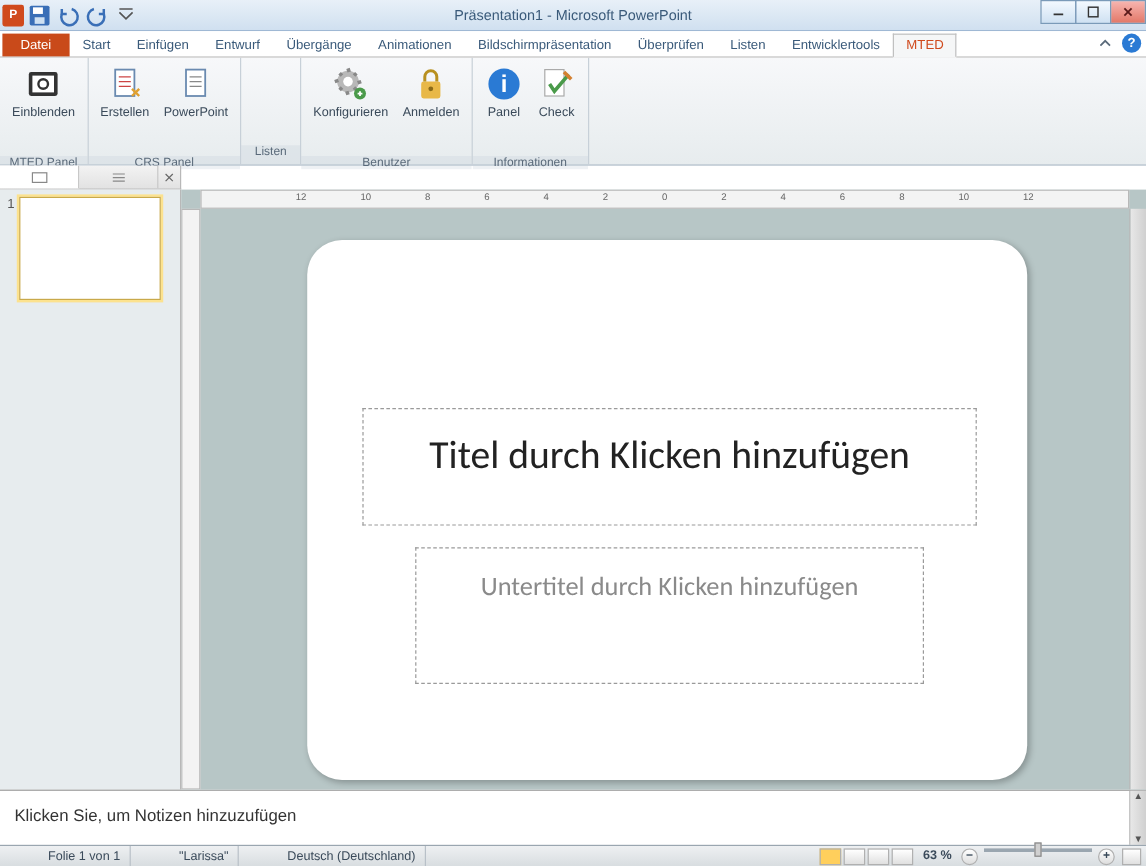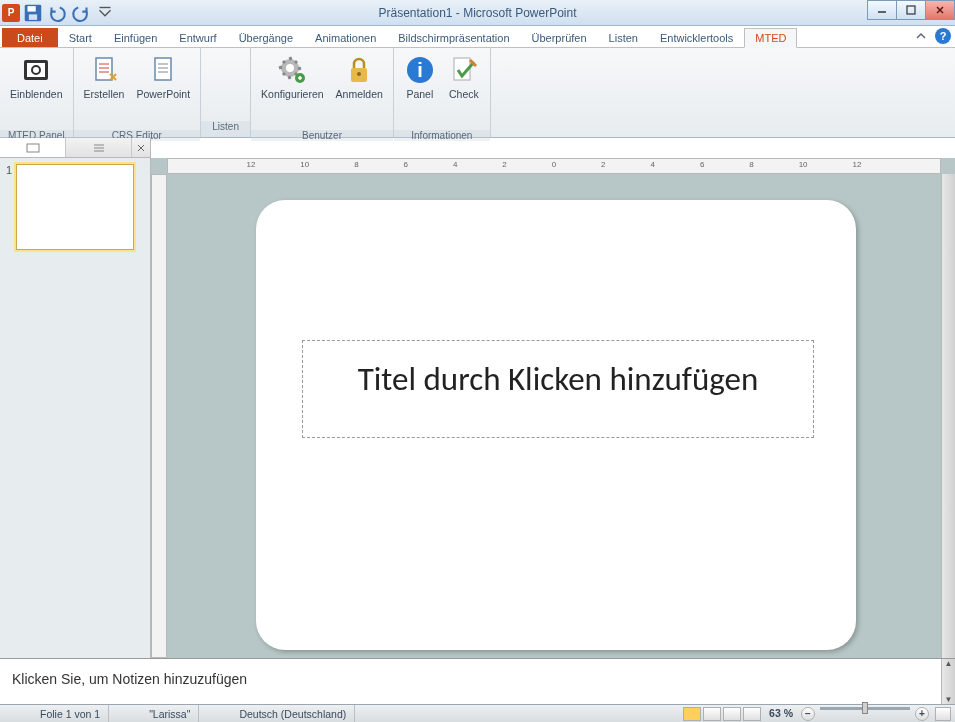--- a/index.html
+++ b/index.html
@@ -197,7 +197,7 @@
         <span>PowerPoint</span>
       </div>
     </div>
-    <div class="glabel">CRS Editor</div>
+    <div class="glabel">CRS Panel</div>
   </div>
   <div class="group" style="min-width:50px">
     <div class="btns"></div>

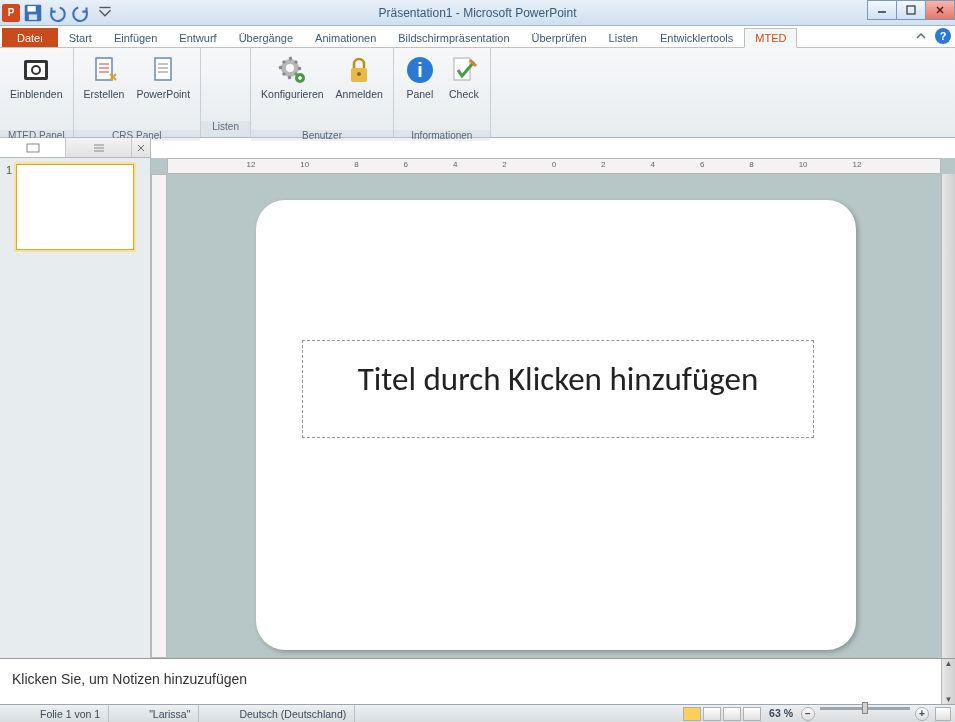--- a/index.html
+++ b/index.html
@@ -309,6 +309,9 @@
         <div class="placeholder ph-title">
           <span class="pht">Titel durch Klicken hinzufügen</span>
         </div>
+        <div class="placeholder ph-sub">
+          <span class="pht">Untertitel durch Klicken hinzufügen</span>
+        </div>
       </div>
       <div class="scrollbar-v"></div>
     </div>

